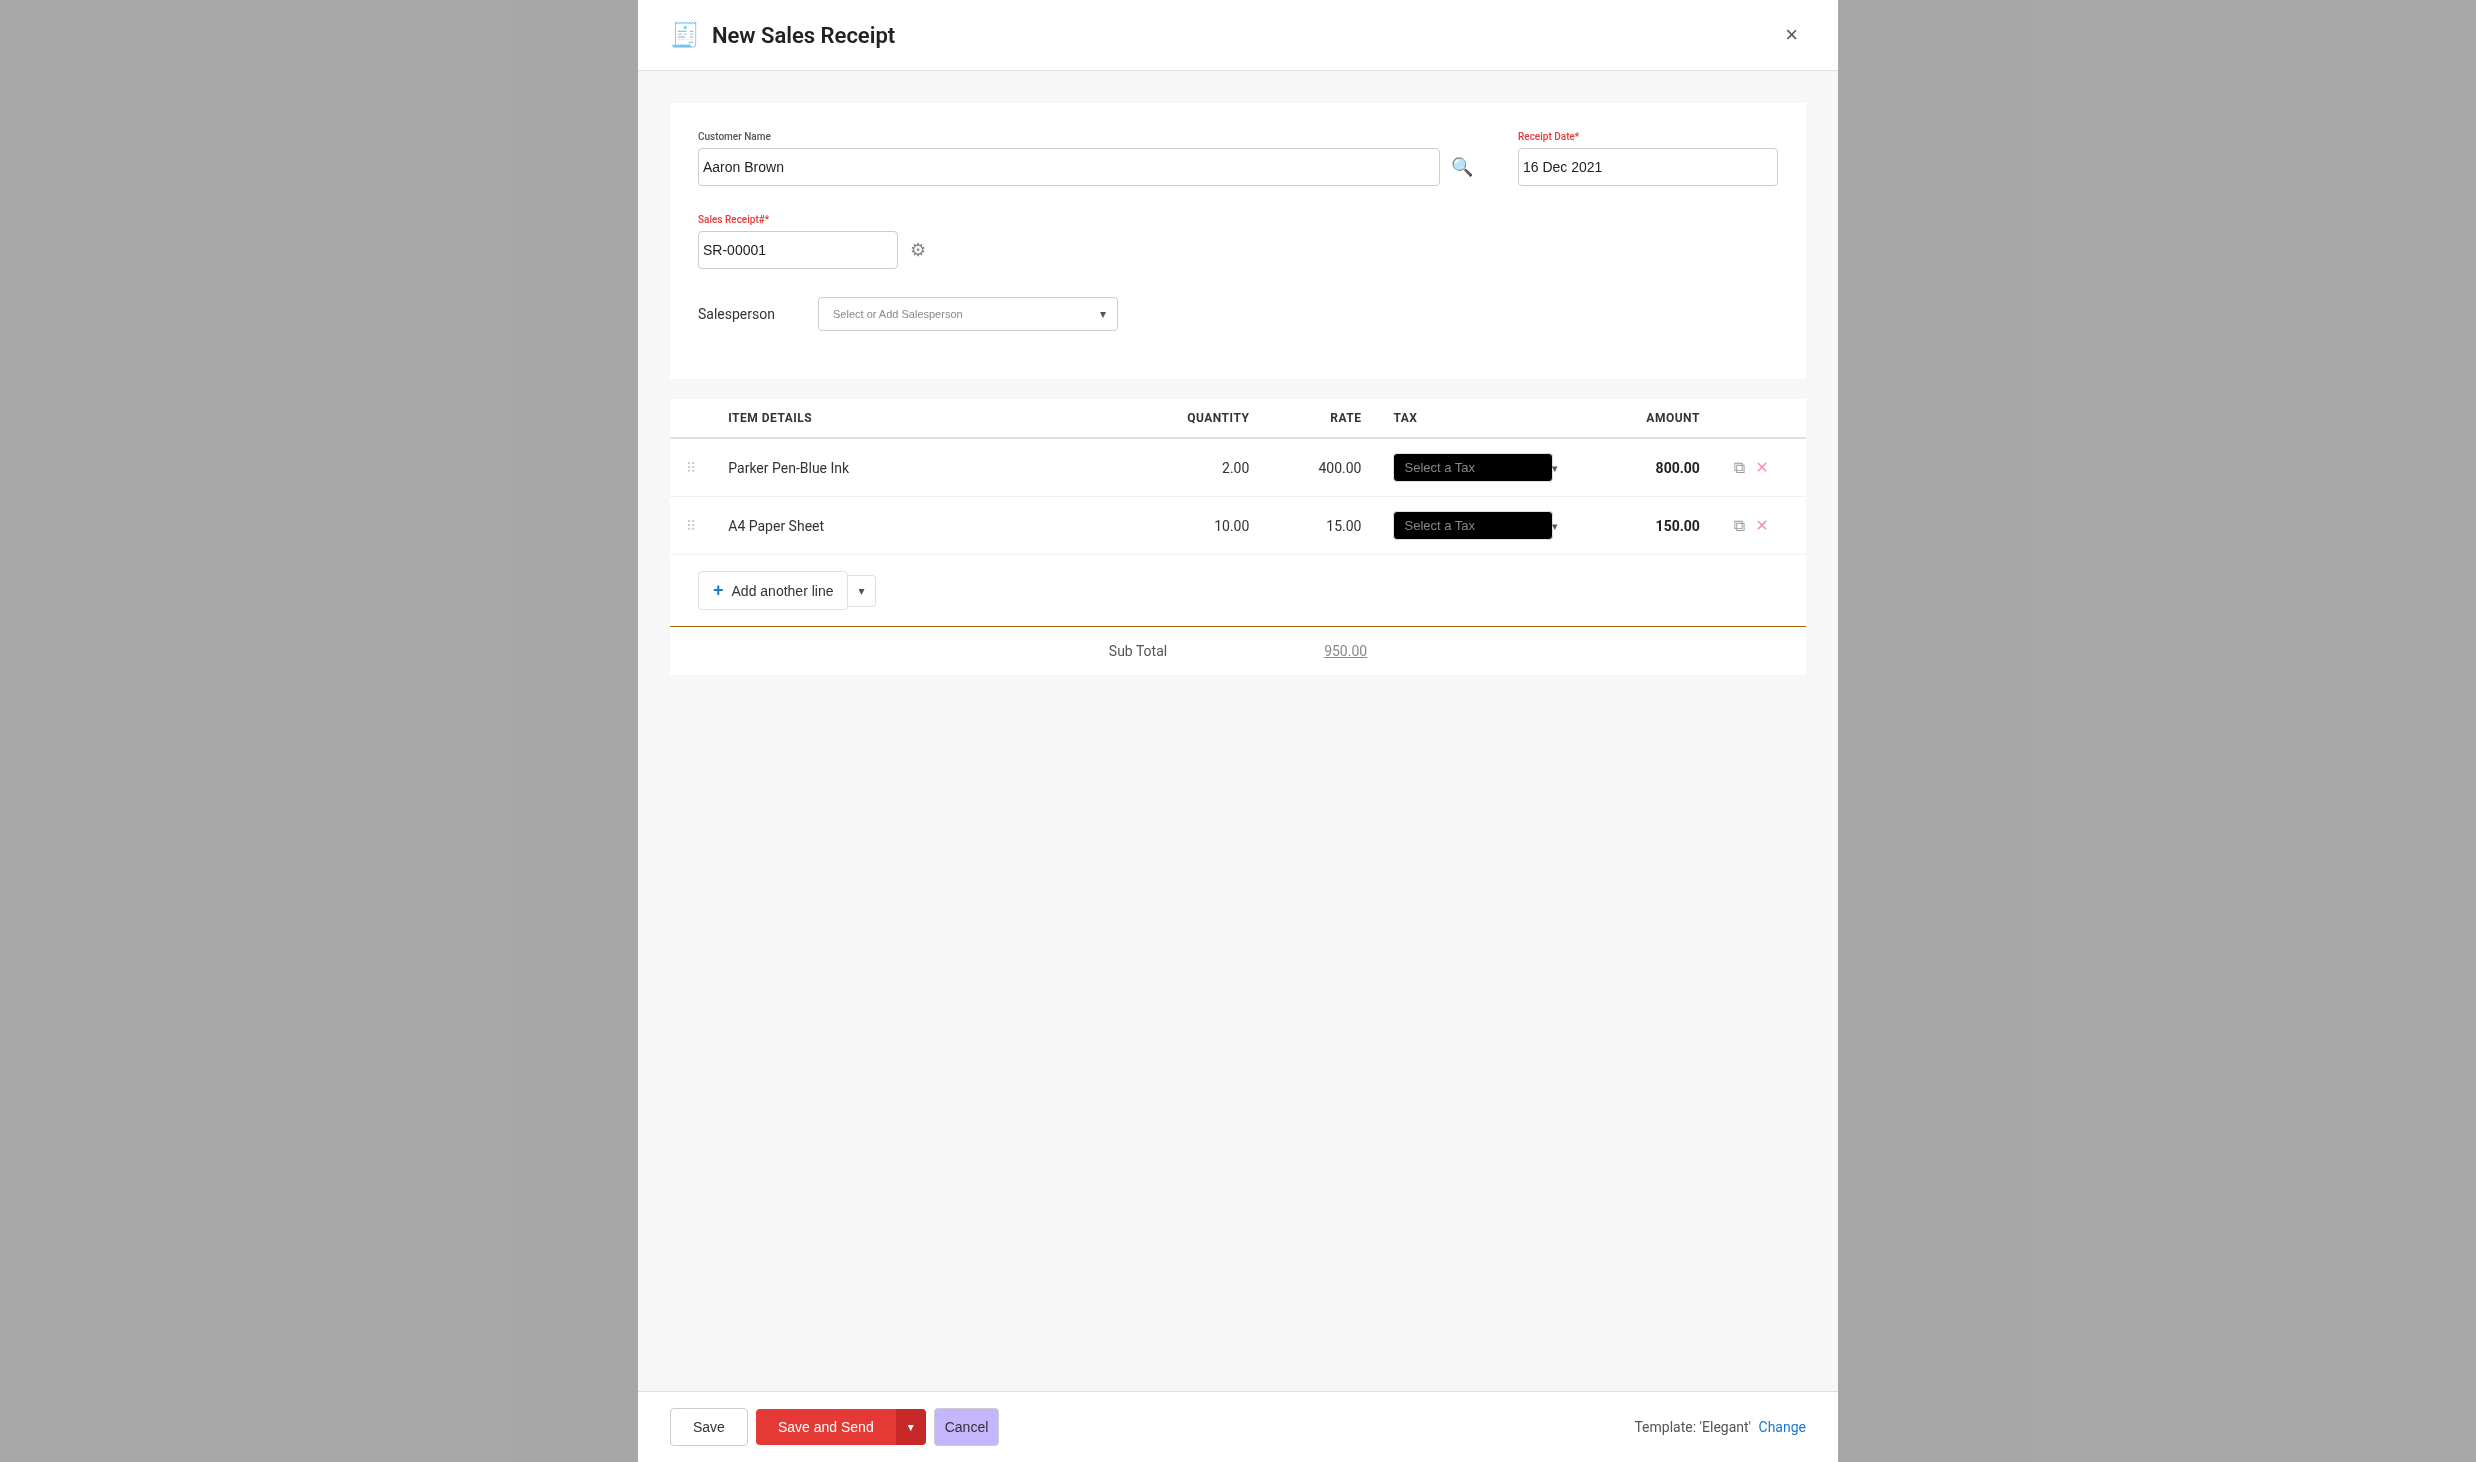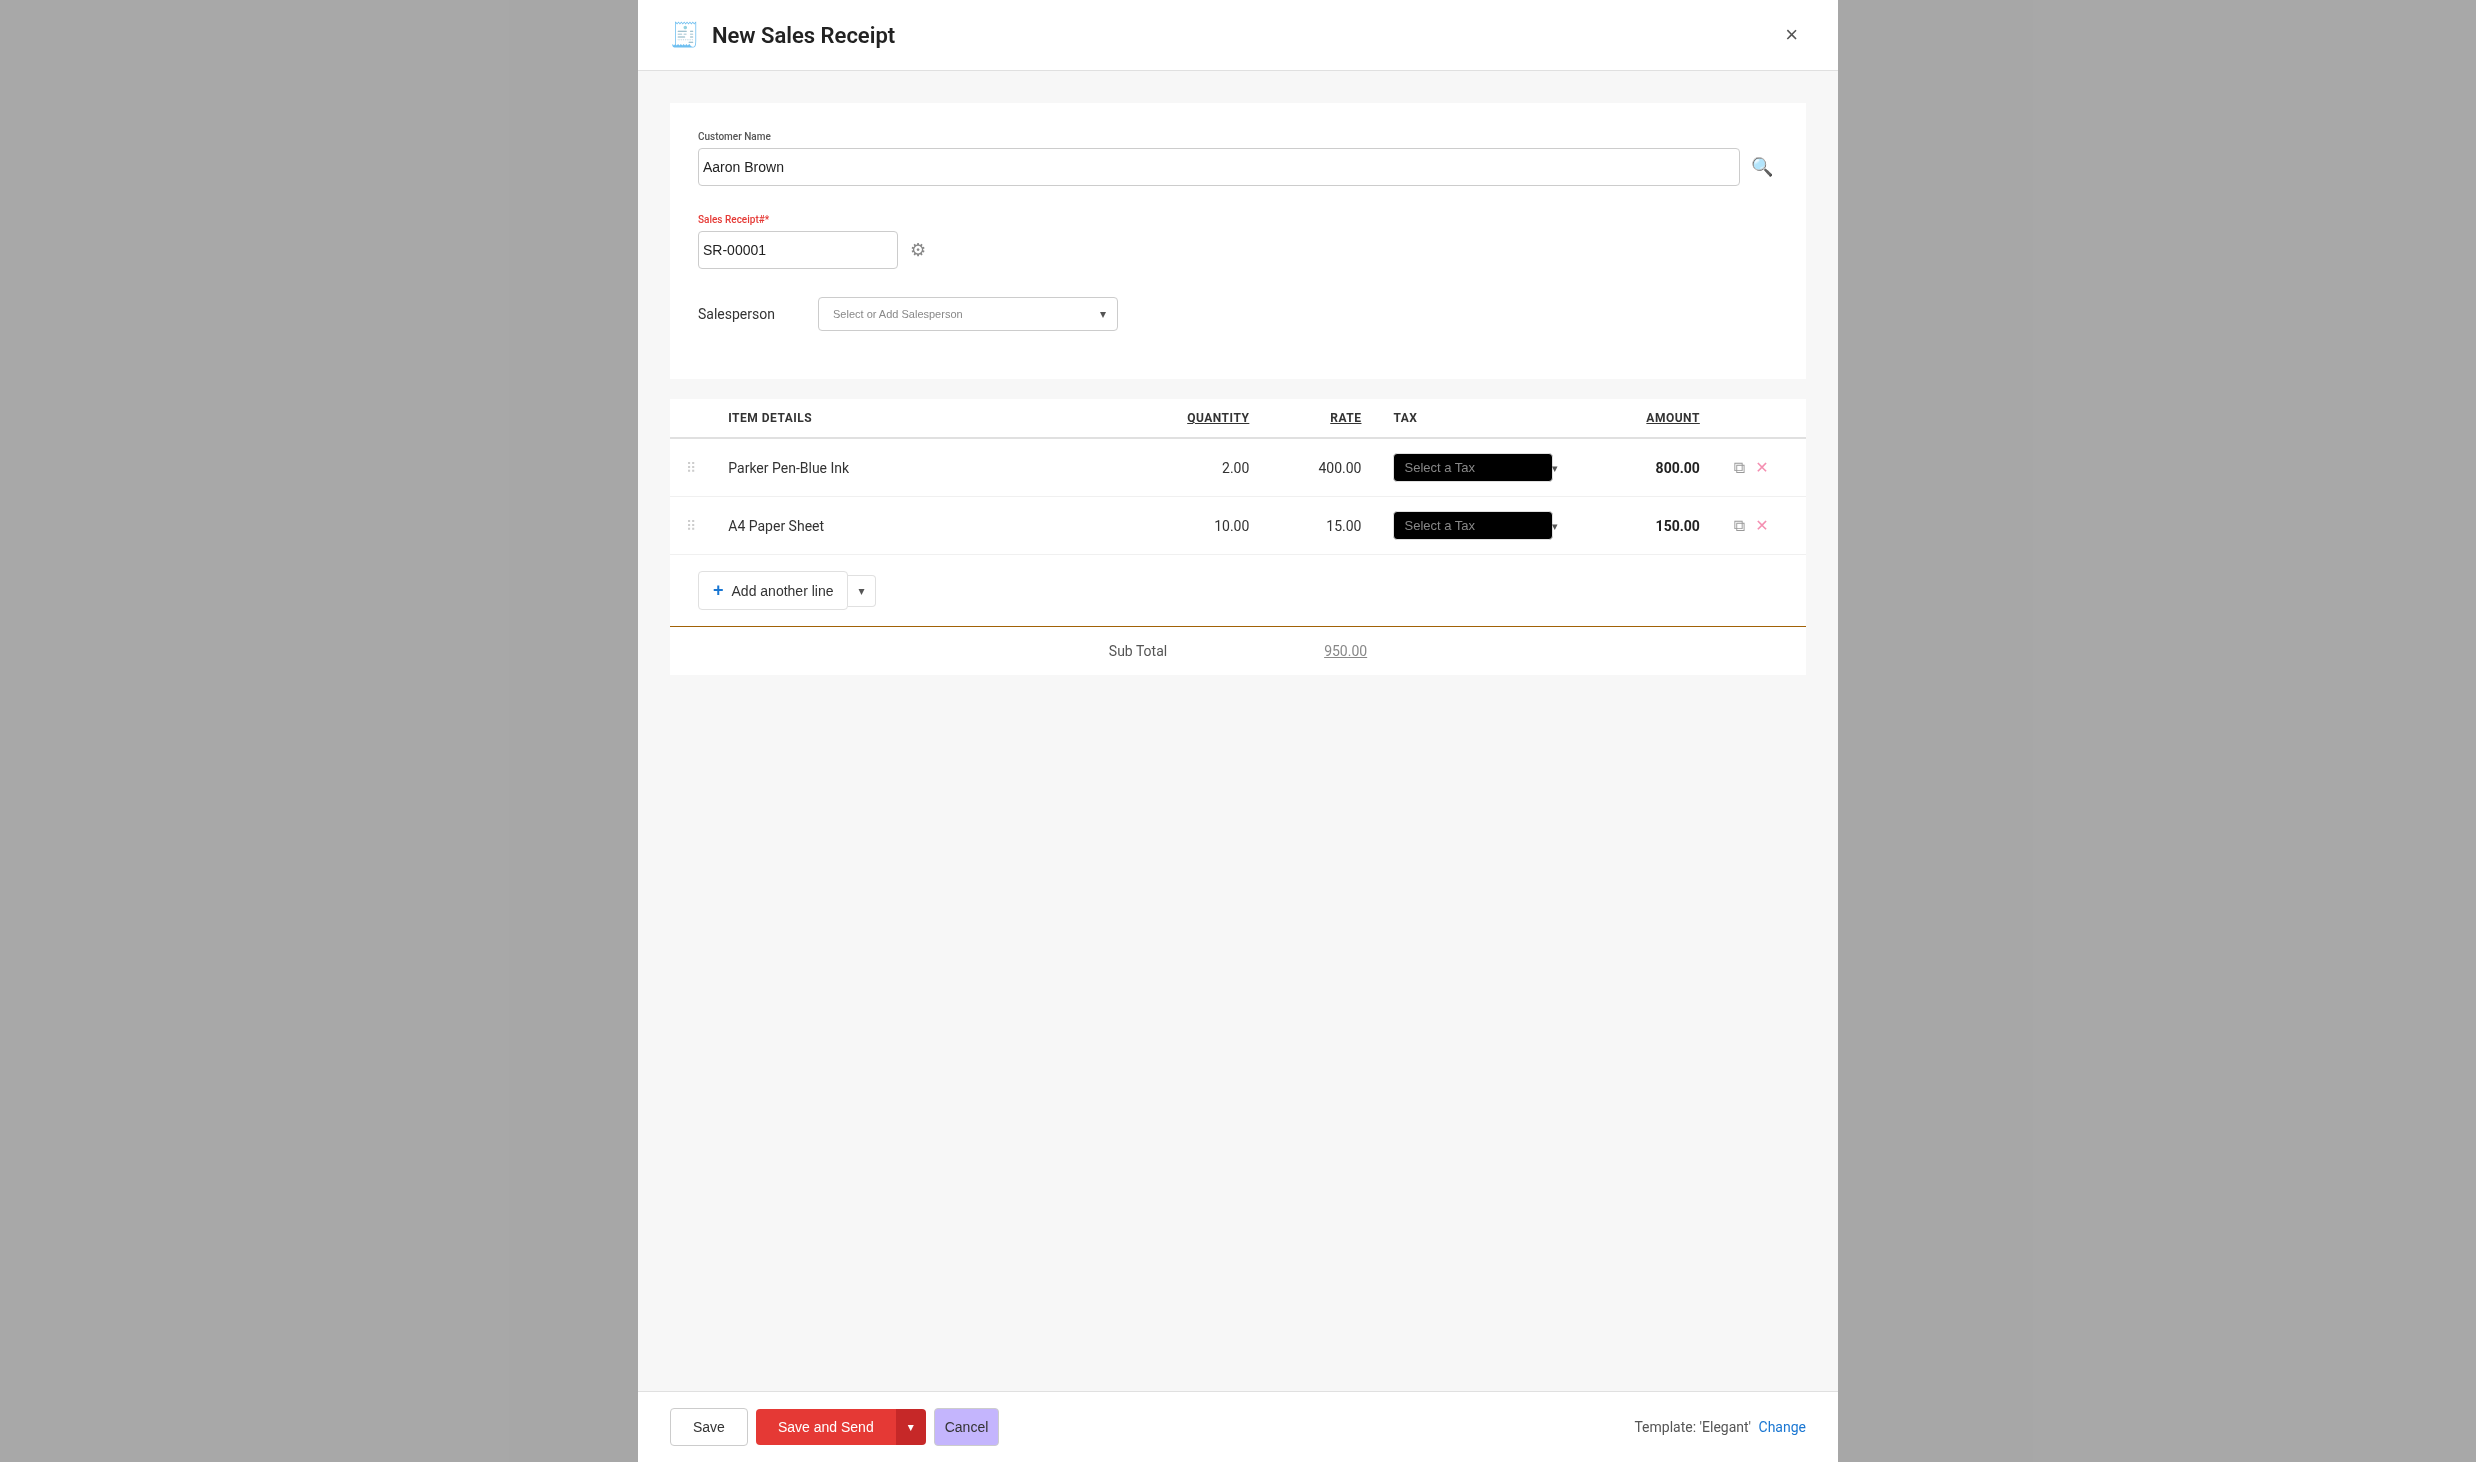--- a/index.html
+++ b/index.html
@@ -401,6 +401,10 @@
                 <span>🔍</span>
               </button>
             </div>
+          </div>
+          <div class="form-group medium">
+            <label class="form-label required">Receipt Date*</label>
+            <input class="form-input" type="text" value="16 Dec 2021" style="">
           </div>
         </div>
 

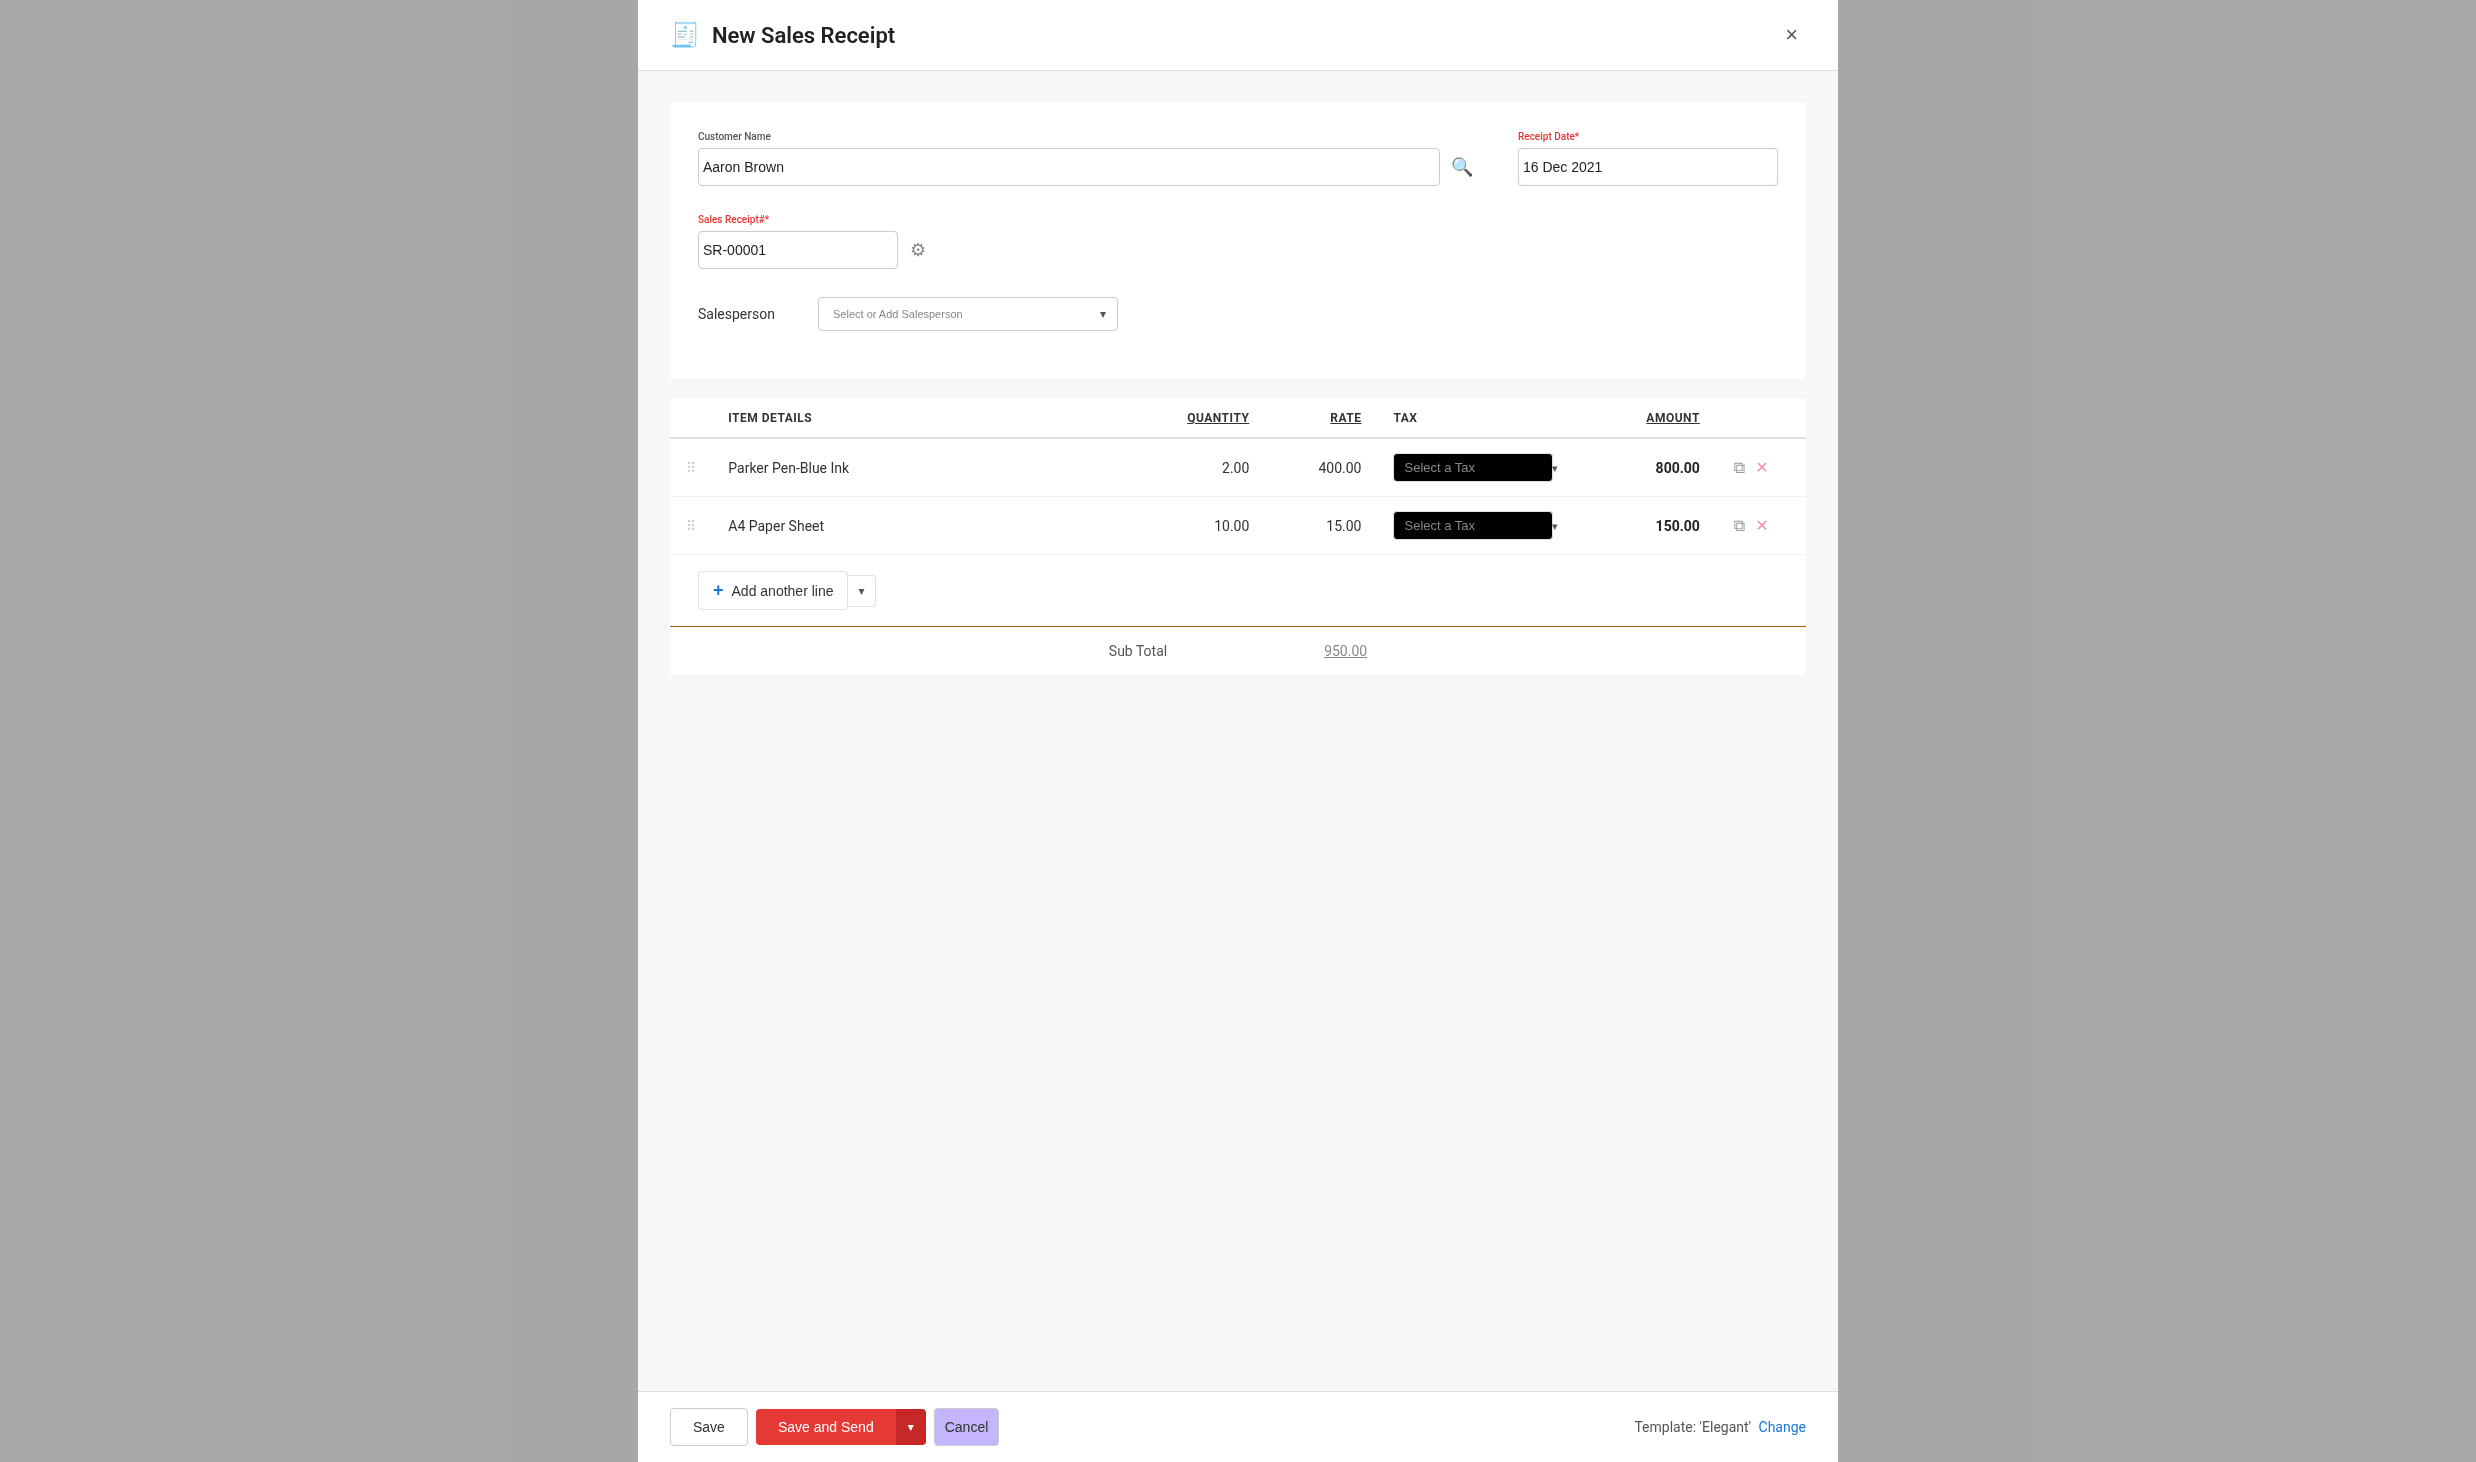--- a/index.html
+++ b/index.html
@@ -189,7 +189,6 @@
     }
     .items-table th.right {
       text-align: right;
-      text-decoration: underline;
     }
     .items-table td {
       padding: 14px 16px;

